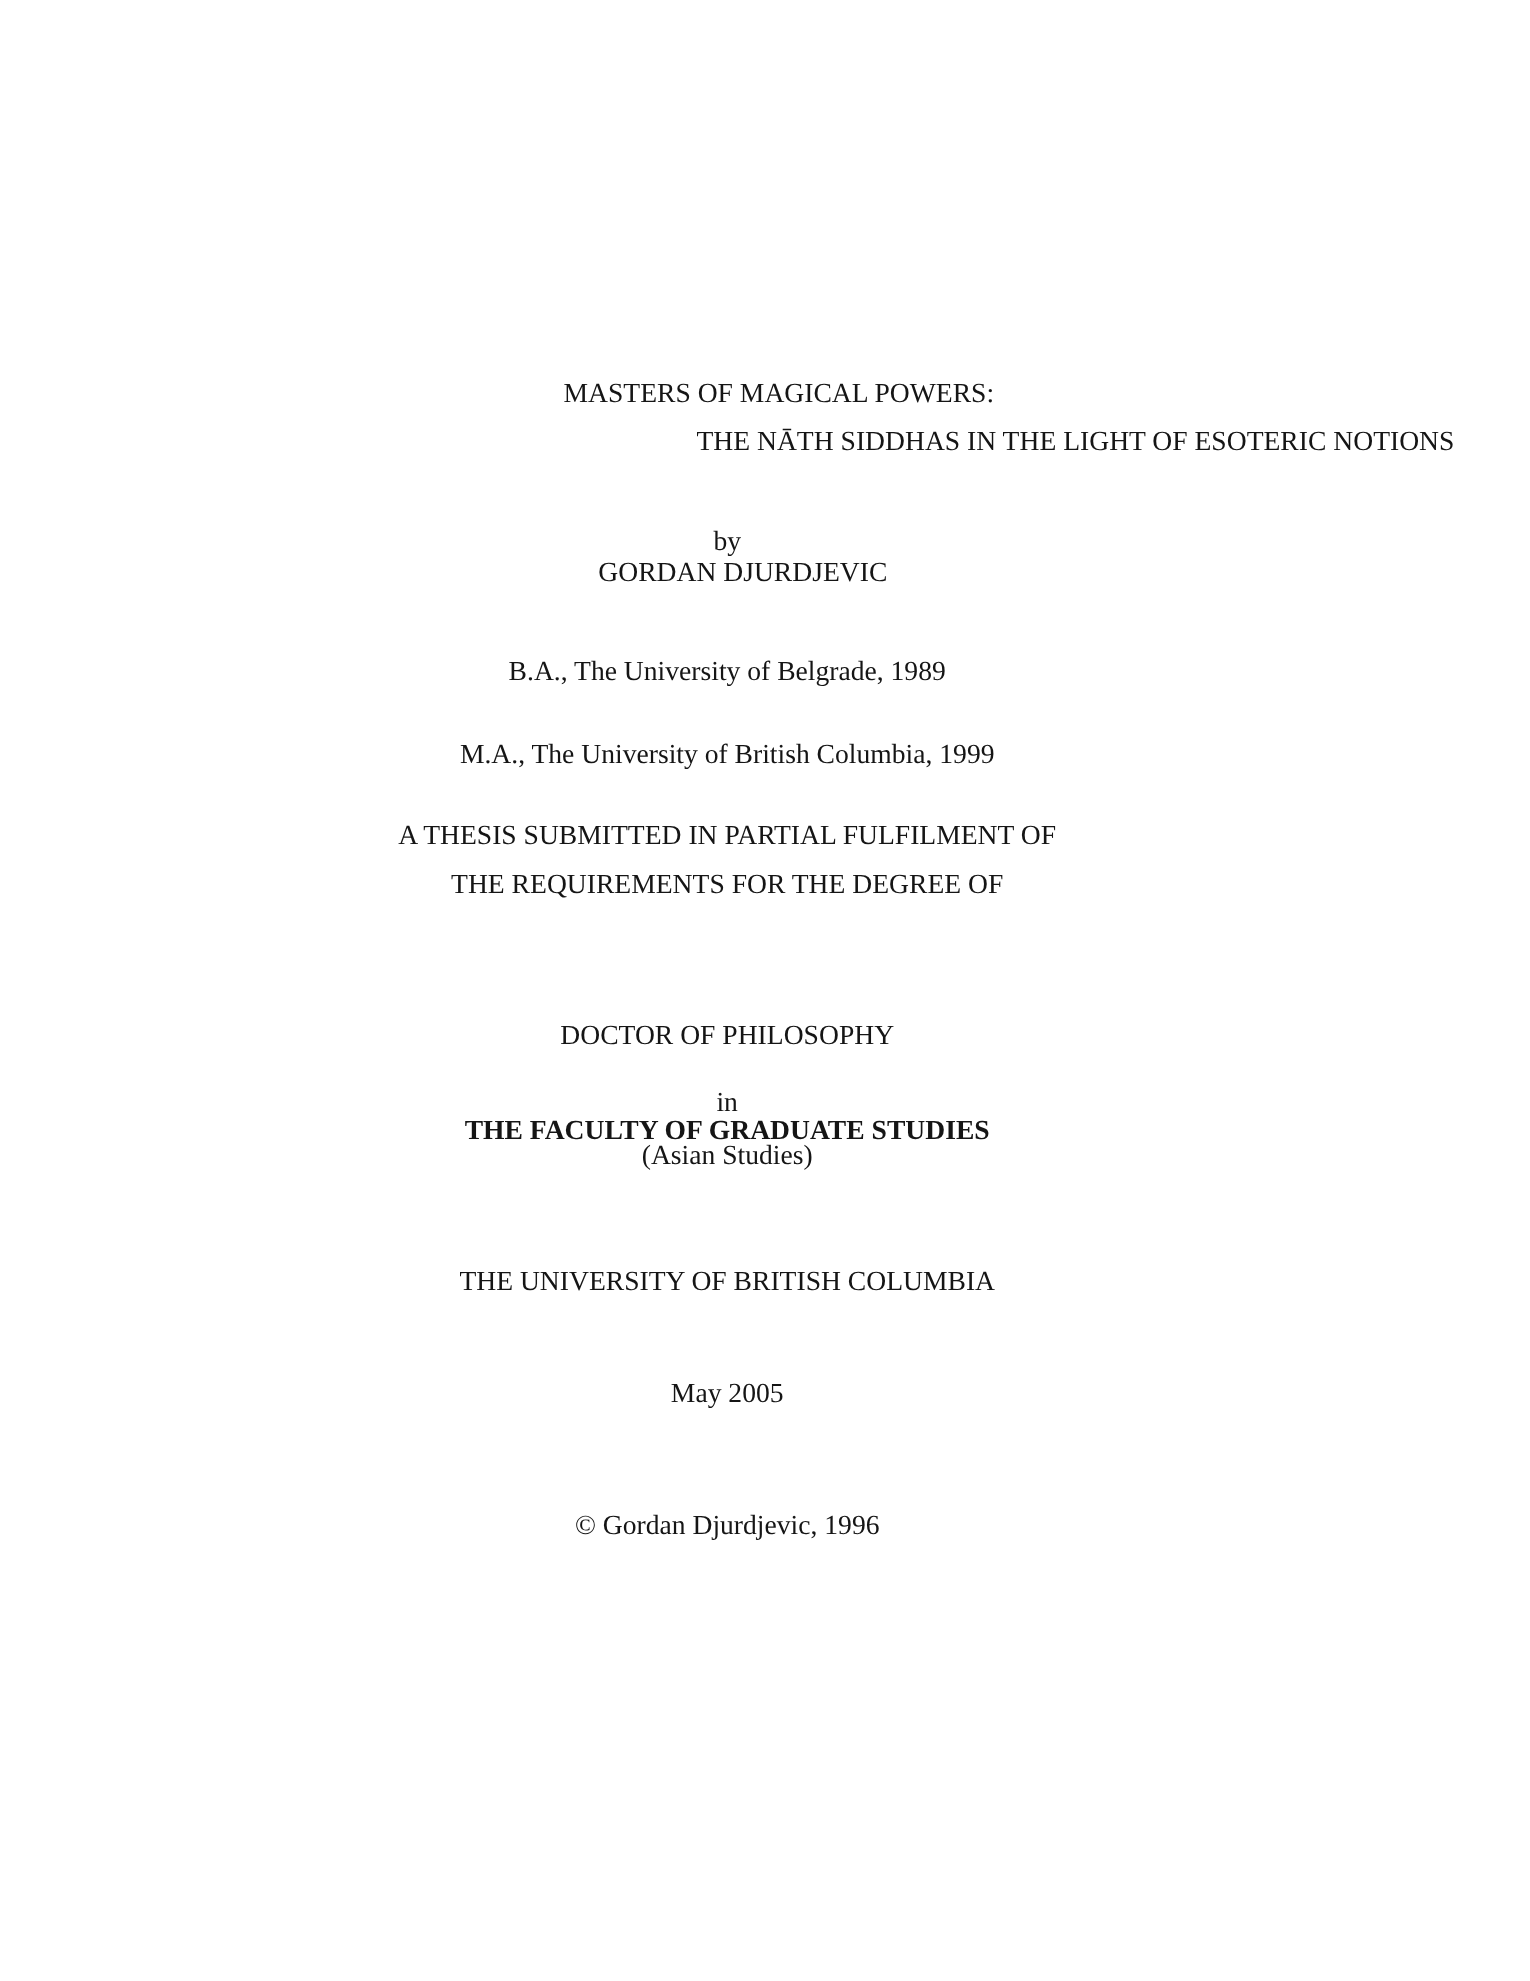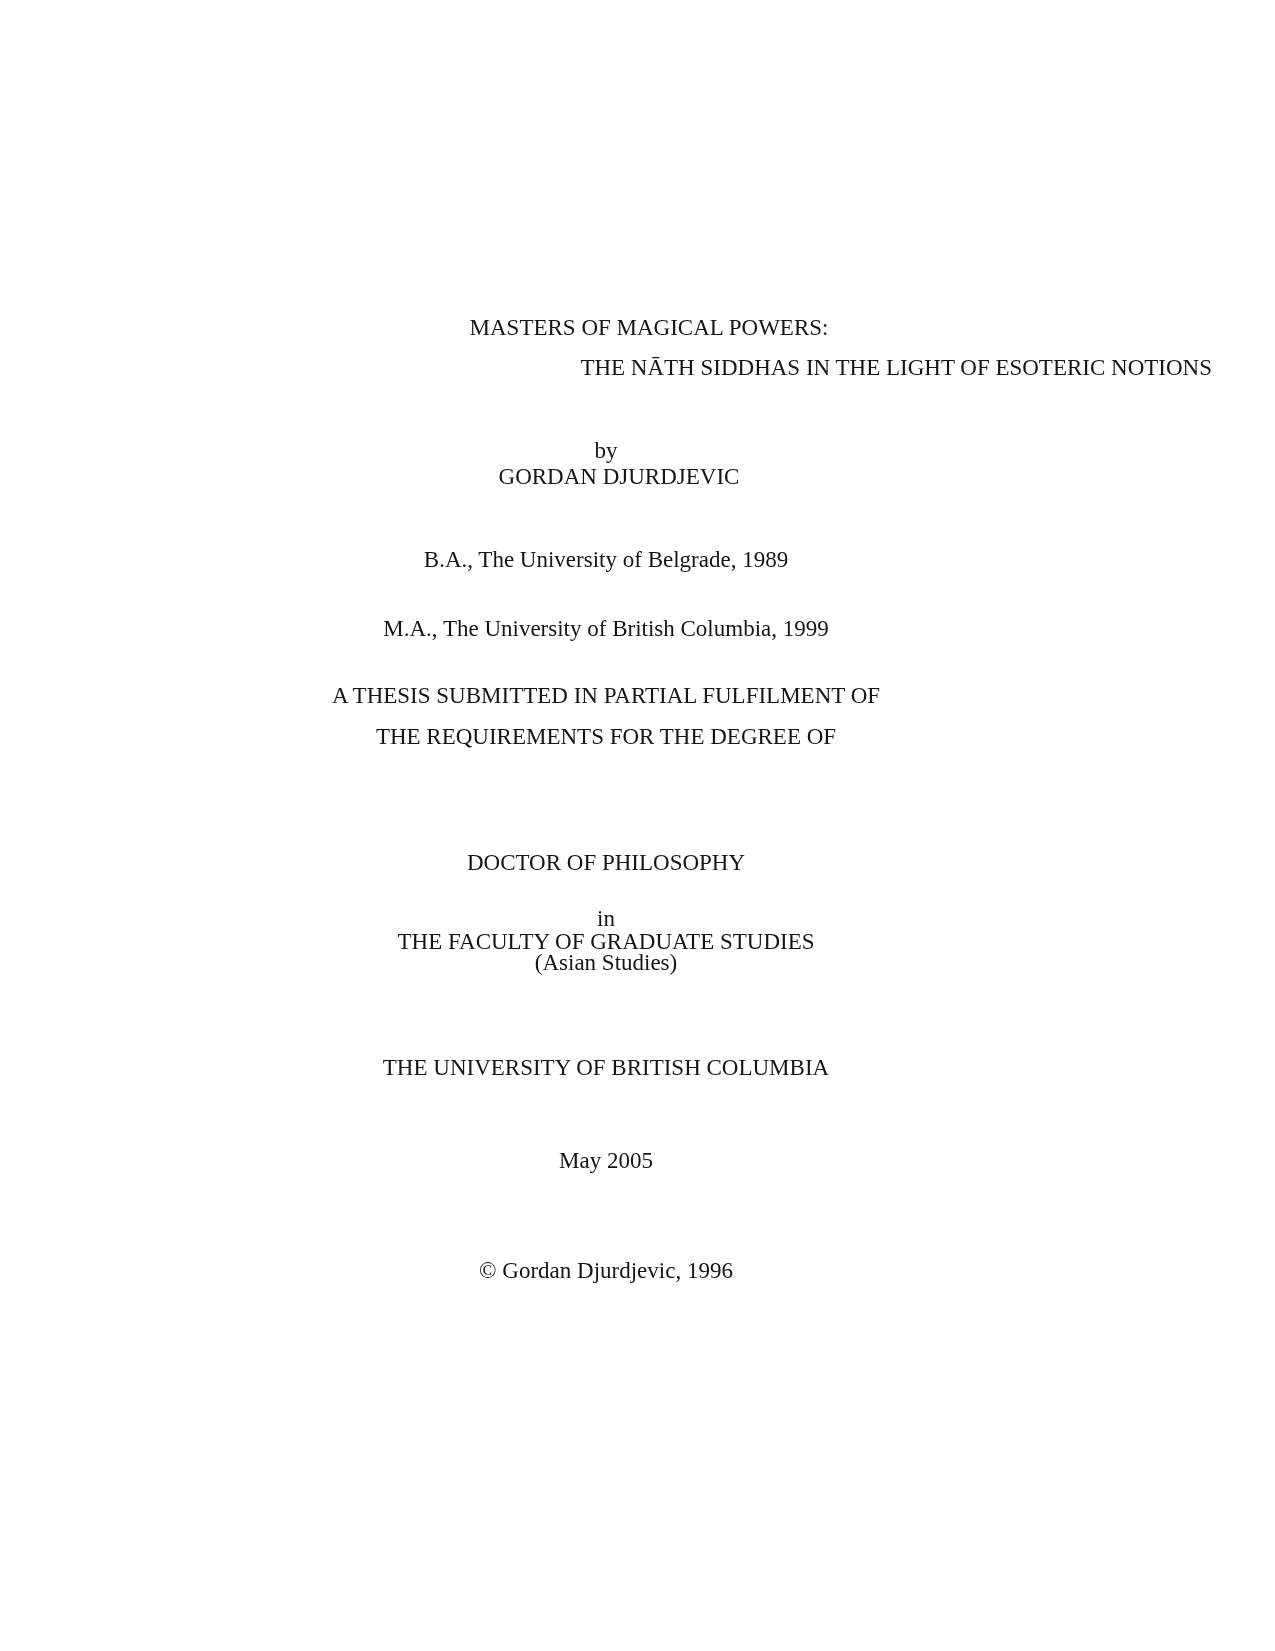--- a/index.html
+++ b/index.html
@@ -39,7 +39,7 @@
   <div class="line" style="top:722px;">THE REQUIREMENTS FOR THE DEGREE OF</div>
   <div class="line" style="top:818px;margin-top:30px;">DOCTOR OF PHILOSOPHY</div>
   <div class="line" style="top:904px;">in</div>
-  <div class="line" style="top:927px;">THE FACULTY OF GRADUATE STUDIES</div>
+  <div class="line" style="top:927px;font-weight:bold;">THE FACULTY OF GRADUATE STUDIES</div>
   <div class="line" style="top:948px;">(Asian Studies)</div>
   <div class="line" style="top:1053px;">THE UNIVERSITY OF BRITISH COLUMBIA</div>
   <div class="line" style="top:1146px;">May 2005</div>

